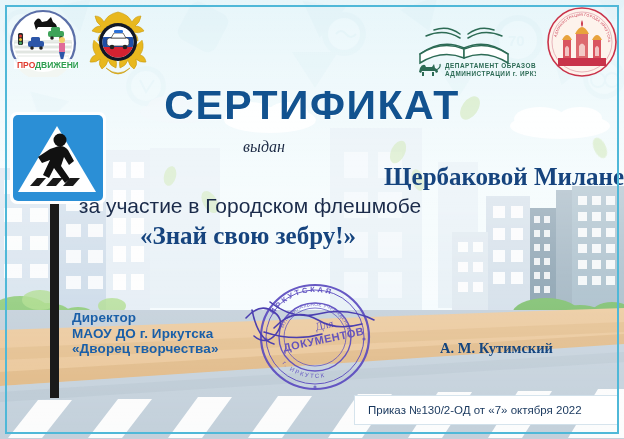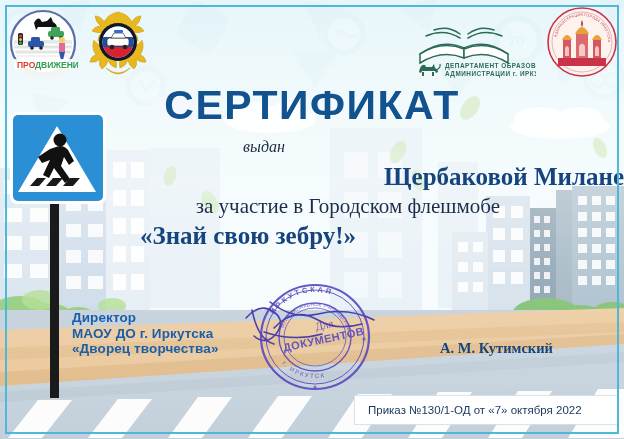--- a/index.html
+++ b/index.html
@@ -75,8 +75,8 @@
   }
   .reason {
     position:absolute; left:0; top:194px; width:500px;
-    text-align:right;
-    font-family:Liberation Serif, serif;
+    text-align:center;
+    font-family:Liberation Sans, sans-serif;
     font-size:21px;
     color:#1b2b4a;
   }

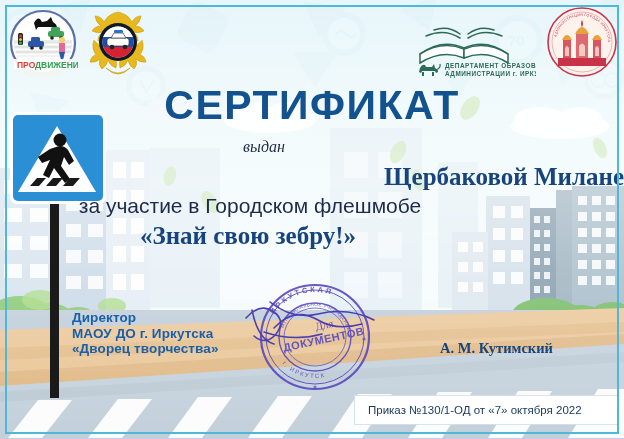--- a/index.html
+++ b/index.html
@@ -562,7 +562,7 @@
   </svg>
 
   <div class="order-box">
-    <span>Приказ №130/1-ОД от «7» октября 2022</span>
+    <span>Приказ №130/2-ОД от «7» октября 2022</span>
   </div>
 
   <div class="inner-border"></div>

